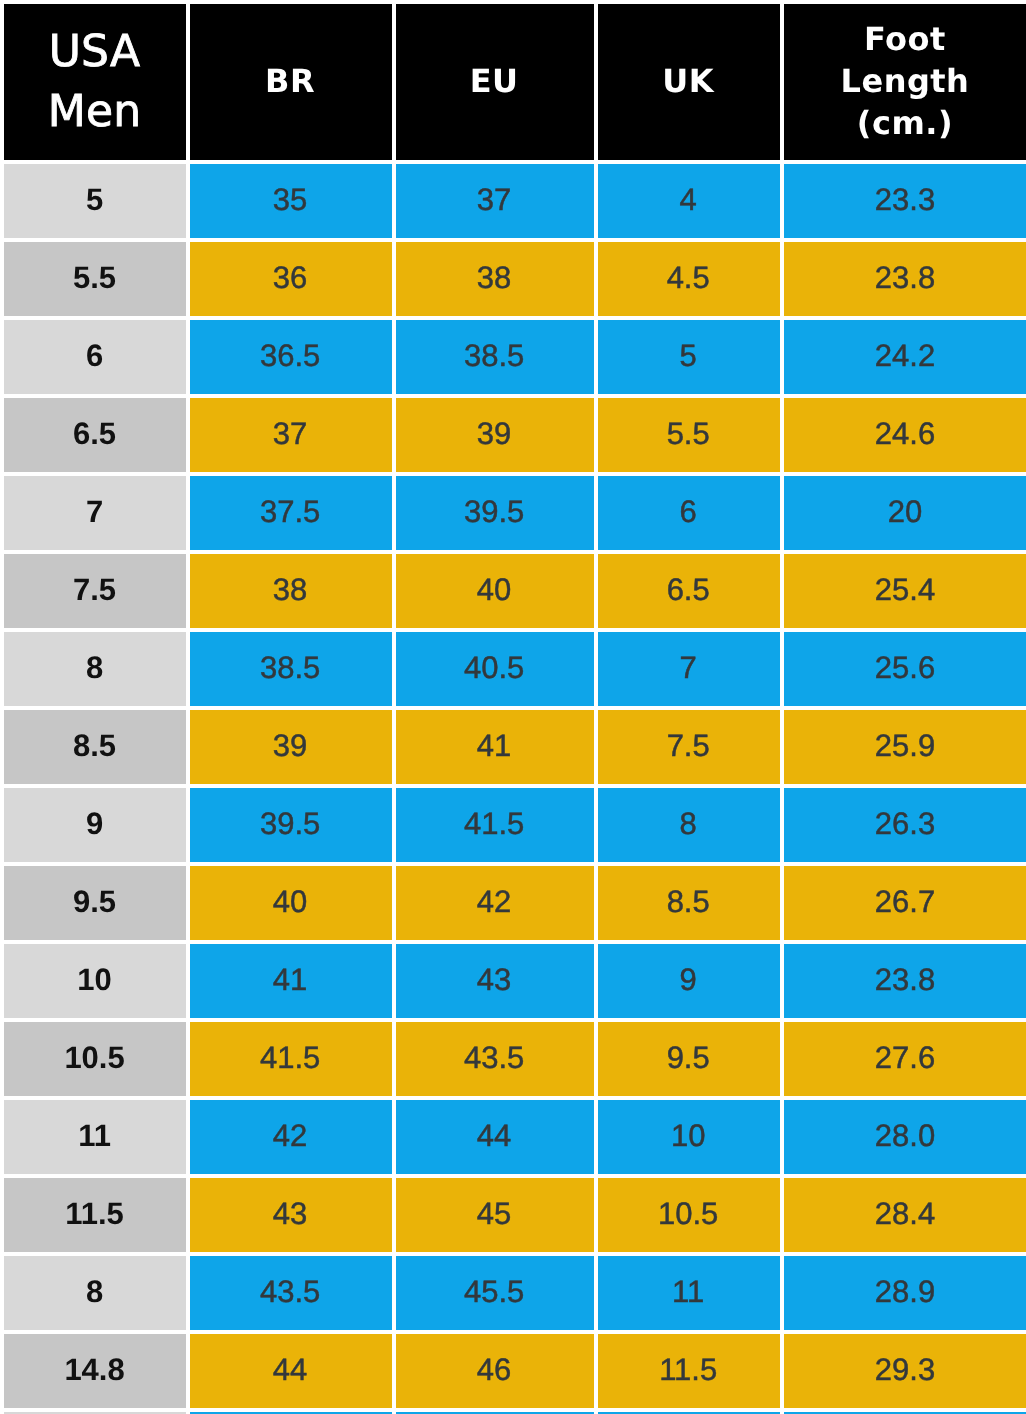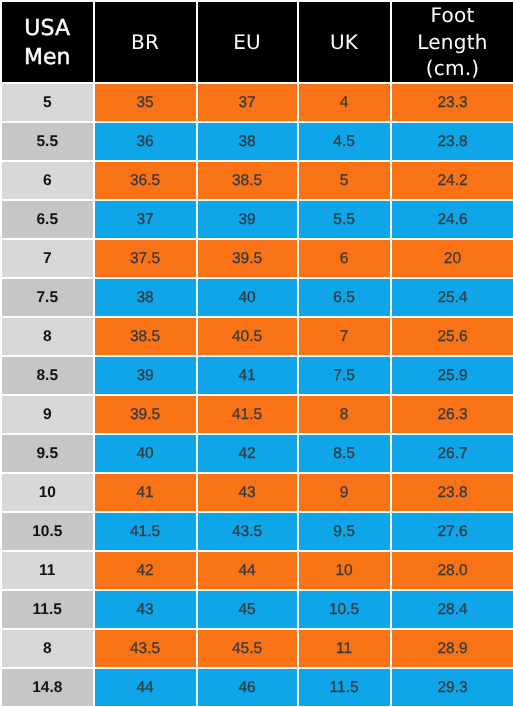--- a/index.html
+++ b/index.html
@@ -46,8 +46,8 @@
     background: #000000;
     color: #ffffff;
     font-family: "DejaVu Sans", sans-serif;
-    font-weight: 400;
-    font-size: 20px;
+    font-weight: 700;
+    font-size: 16px;
     letter-spacing: 0.25px;
     height: 79.6px;
     line-height: 1.33;

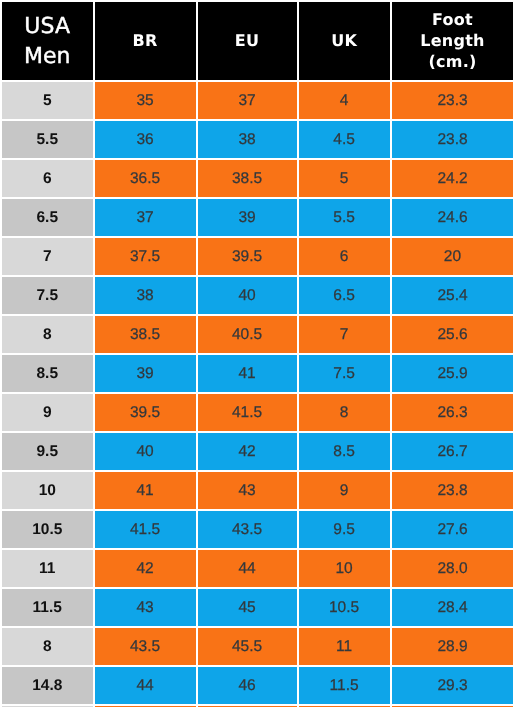--- a/index.html
+++ b/index.html
@@ -82,7 +82,7 @@
     top: 0.6px;
   }
 
-  tbody tr.odd  td    { background: #f97316; }
+  tbody tr.odd  td    { background: #0ea5e9; }
   tbody tr.even td    { background: #0ea5e9; }
   tbody tr.odd  td.c0 { background: #d8d8d8; }
   tbody tr.even td.c0 { background: #c6c6c6; }

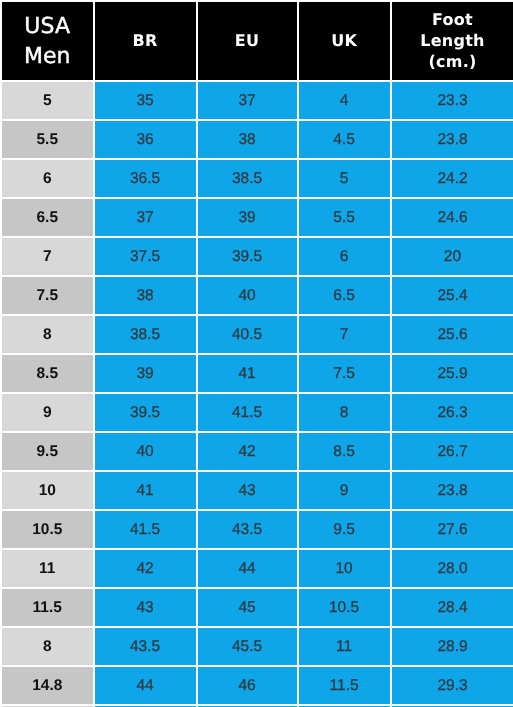--- a/index.html
+++ b/index.html
@@ -83,7 +83,7 @@
   }
 
   tbody tr.odd  td    { background: #0ea5e9; }
-  tbody tr.even td    { background: #0ea5e9; }
+  tbody tr.even td    { background: #eab308; }
   tbody tr.odd  td.c0 { background: #d8d8d8; }
   tbody tr.even td.c0 { background: #c6c6c6; }
 

